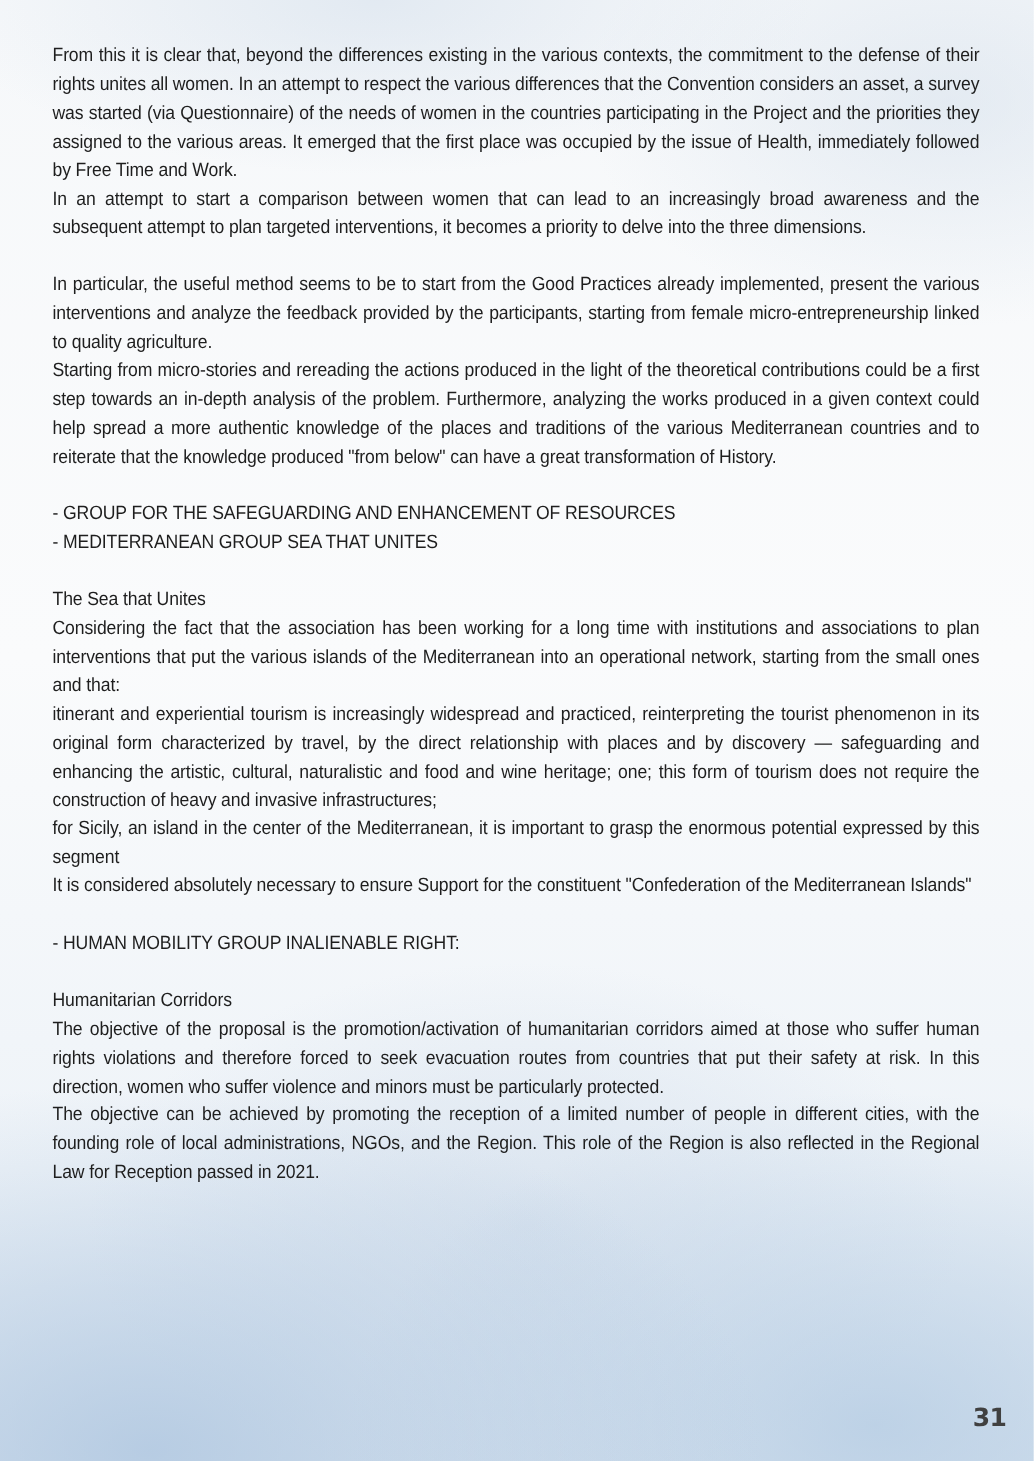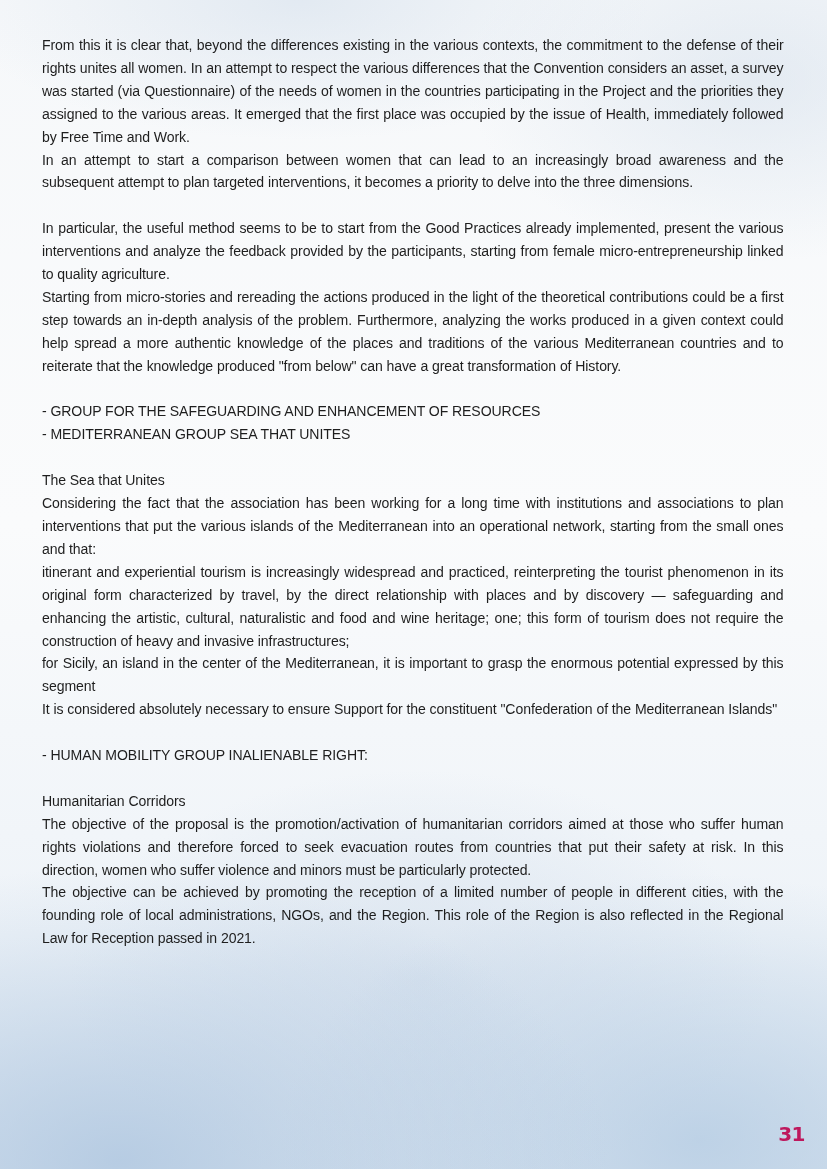--- a/index.html
+++ b/index.html
@@ -34,7 +34,7 @@
   .page-number {
     position: absolute; right: 22px; top: 1122px; z-index: 1;
     font-family: "DejaVu Sans", sans-serif;
-    font-weight: bold; font-size: 20px; color: #be185d;
+    font-weight: bold; font-size: 20px; color: #404040;
     letter-spacing: -0.5px;
     text-align: right;
   }

